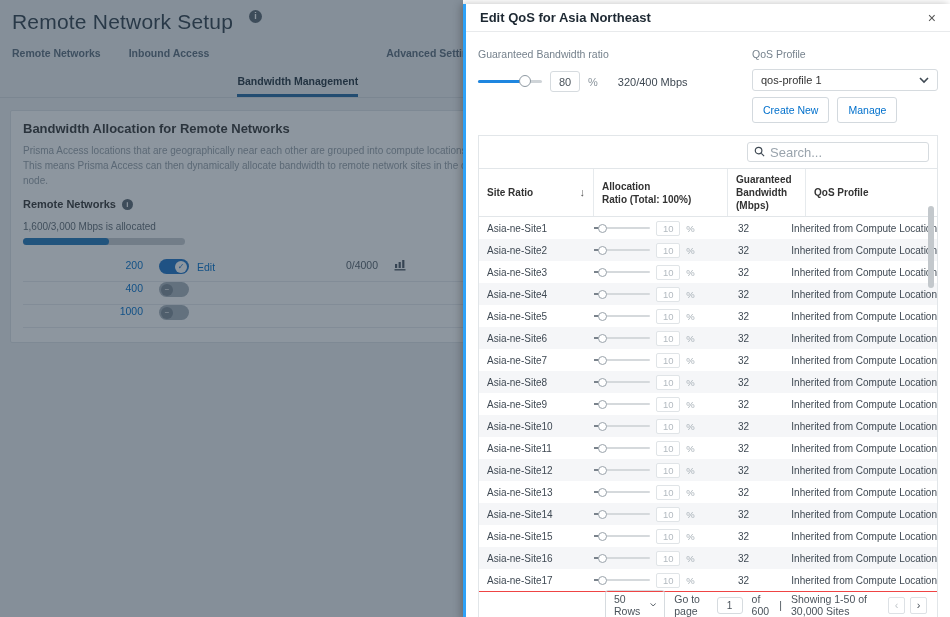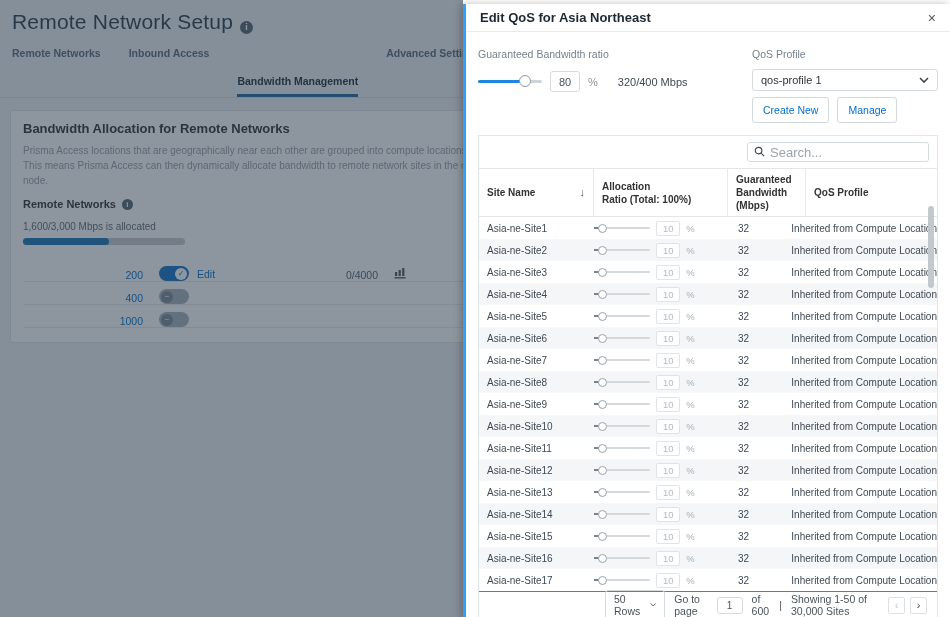--- a/index.html
+++ b/index.html
@@ -12,7 +12,7 @@
   
   .bg-page { position:absolute; left:0; top:0; width:463px; height:617px;
              background:#eef1f3; overflow:hidden; }
-  .bg-title-row { padding:10px 0 0 12px; display:flex; align-items:flex-end; gap:7px; }
+  .bg-title-row { padding:10px 0 0 12px; display:flex; align-items:flex-start; gap:16px; }
   .bg-title { font-size:21px; color:#2f3d49; font-weight:400; letter-spacing:.2px; }
   .info-icon { display:inline-block; width:13px; height:13px; border-radius:50%;
                background:#59656f; color:#fff; font-size:9px; line-height:13px;

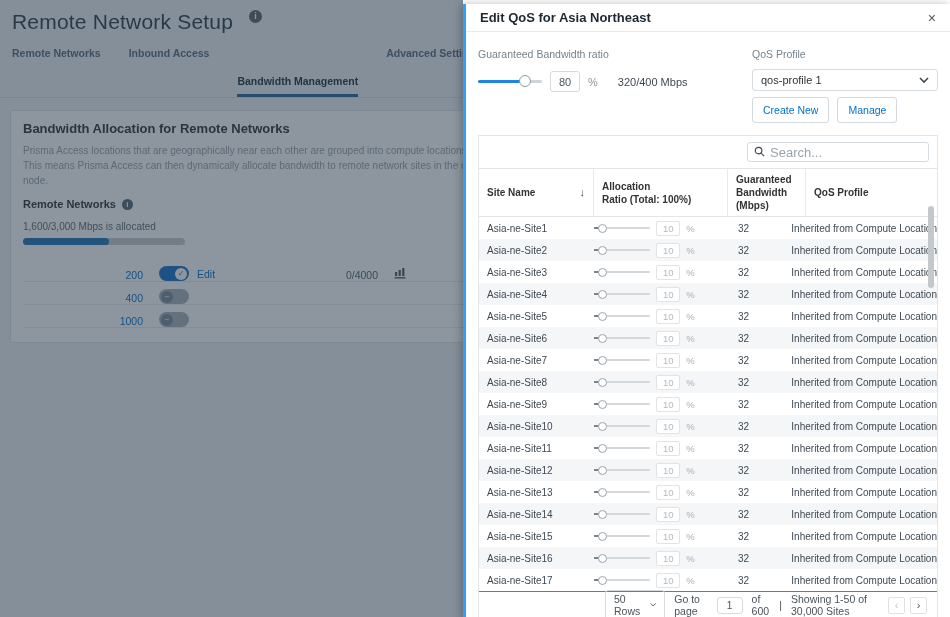--- a/index.html
+++ b/index.html
@@ -280,7 +280,7 @@
 
       <div class="thead">
         <div class="th c1">
-          <span>Site Name</span>
+          <span>Site Ratio</span>
           <span class="sort-arrow">↓</span>
         </div>
         <div class="th c2">

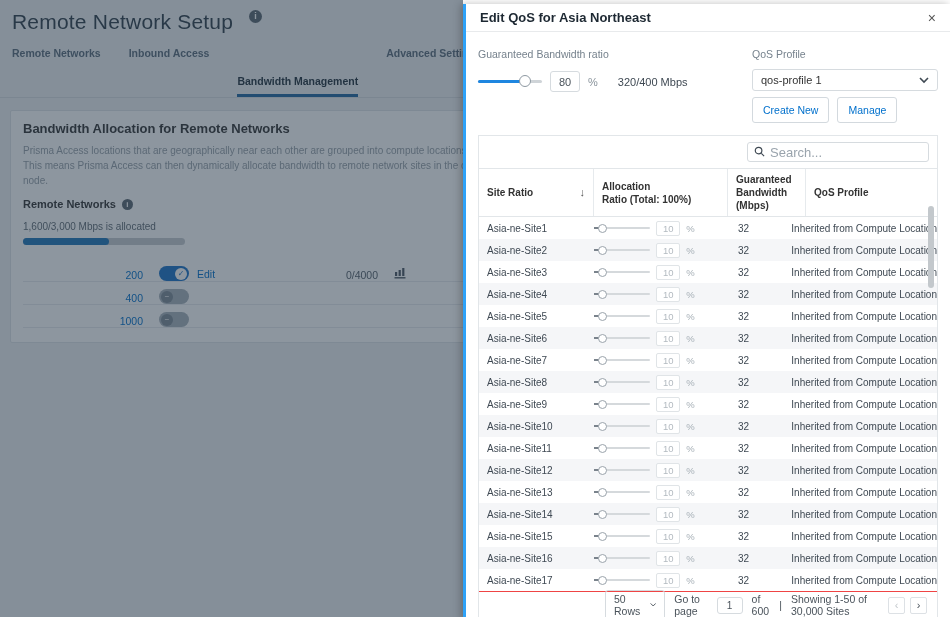--- a/index.html
+++ b/index.html
@@ -41,7 +41,7 @@
   .bg-th { padding:0 8px; }
   .bg-th + .bg-th { border-left:1px solid #e4e8eb; height:100%; display:flex; align-items:center; }
   .bgc1 { width:128px; } .bgc2 { width:99px; } .bgc3 { width:136px; } .bgc4 { flex:1; }
-  .bg-tr { display:flex; align-items:flex-end; height:23px; border-bottom:1px solid #e8ebee; }
+  .bg-tr { display:flex; align-items:flex-start; height:23px; border-bottom:1px solid #e8ebee; }
   .bg-td { padding:0 8px; }
   .bg-td.bgc1 { text-align:right; } .bg-td.bgc3 { text-align:right; color:#55606a; }
   .blue-link { color:#0070cc; cursor:pointer; text-decoration:none; }

